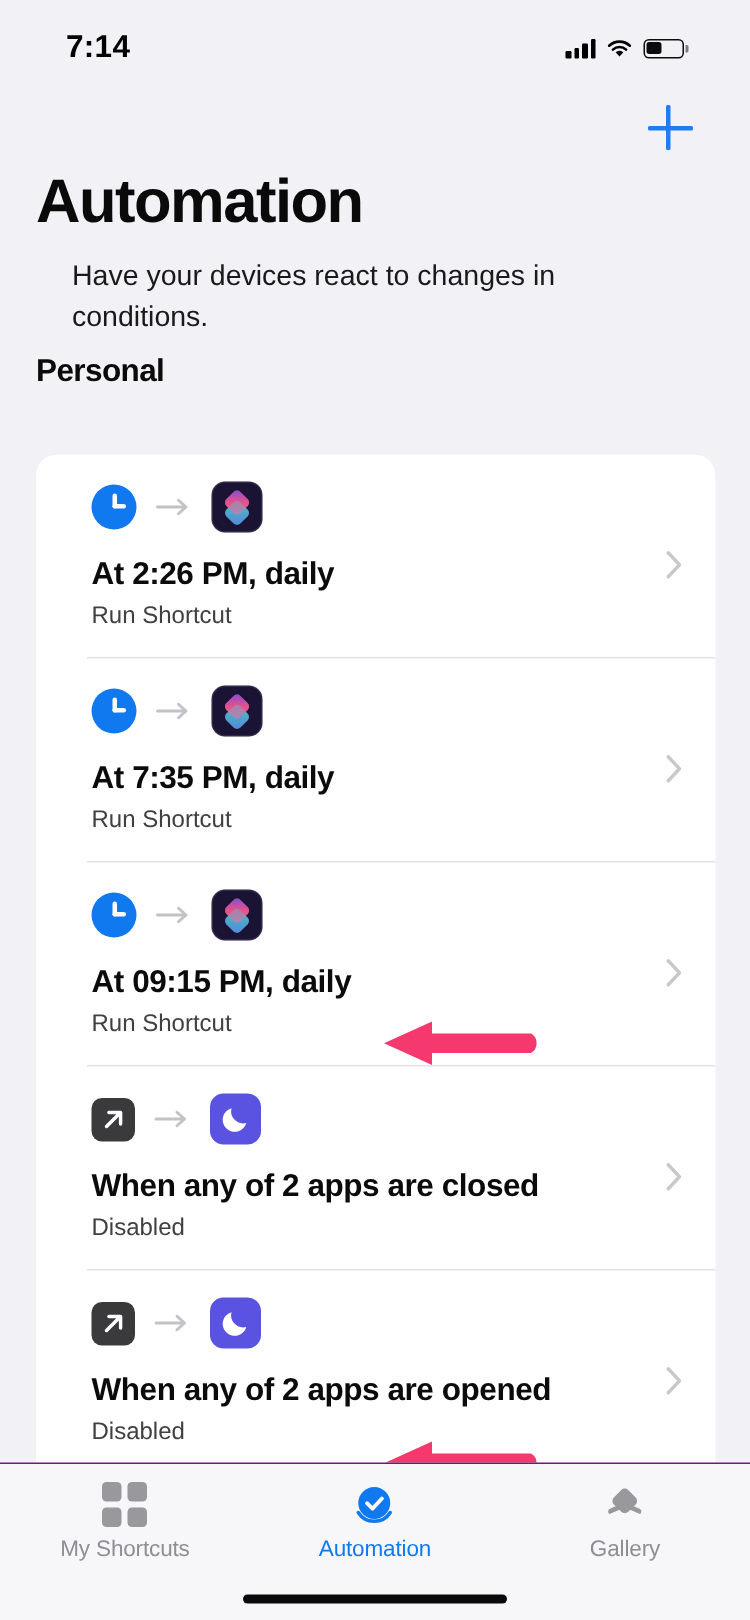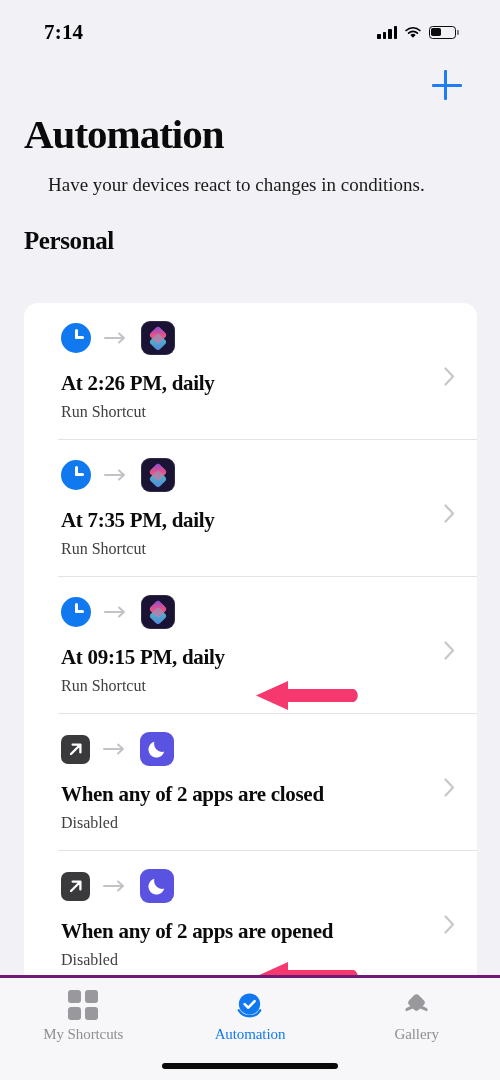--- a/index.html
+++ b/index.html
@@ -14,7 +14,6 @@
     width:500px; height:1080px;
     background:#f1f1f6;
     overflow:hidden;
-    font-family:Liberation Serif, serif;
   }
 
   

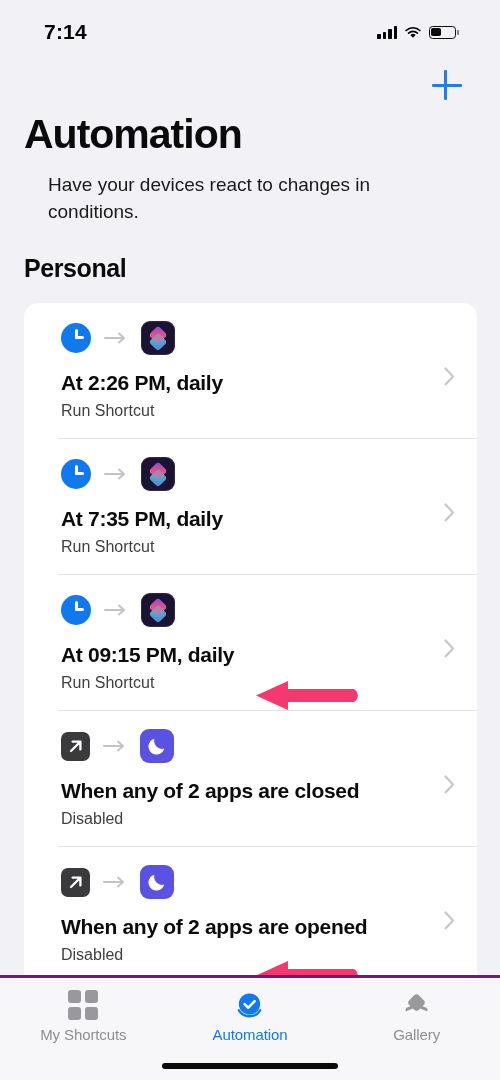--- a/index.html
+++ b/index.html
@@ -69,7 +69,7 @@
     line-height:1.42; max-width:380px; font-weight:400;margin-left:24px;
   }
   .section-head {
-    margin-top:28px; font-size:25px; font-weight:700;
+    margin-top:10px; font-size:21px; font-weight:700;
     color:#0a0a0a; letter-spacing:-.4px;
   }
 

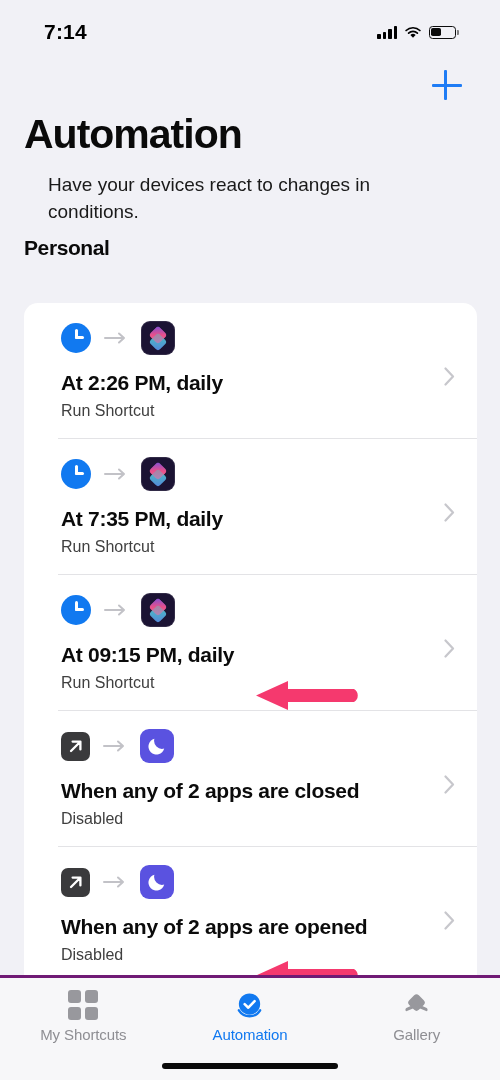--- a/index.html
+++ b/index.html
@@ -148,7 +148,7 @@
   .tabbar {
     position:absolute; left:0; bottom:0; width:500px; height:105px;
     background:#f7f7f9;
-    border-top:3px solid #701a75;
+    border-top:1px solid #701a75;
     display:flex; align-items:flex-start; justify-content:space-around;
     padding-top:11px;
   }

